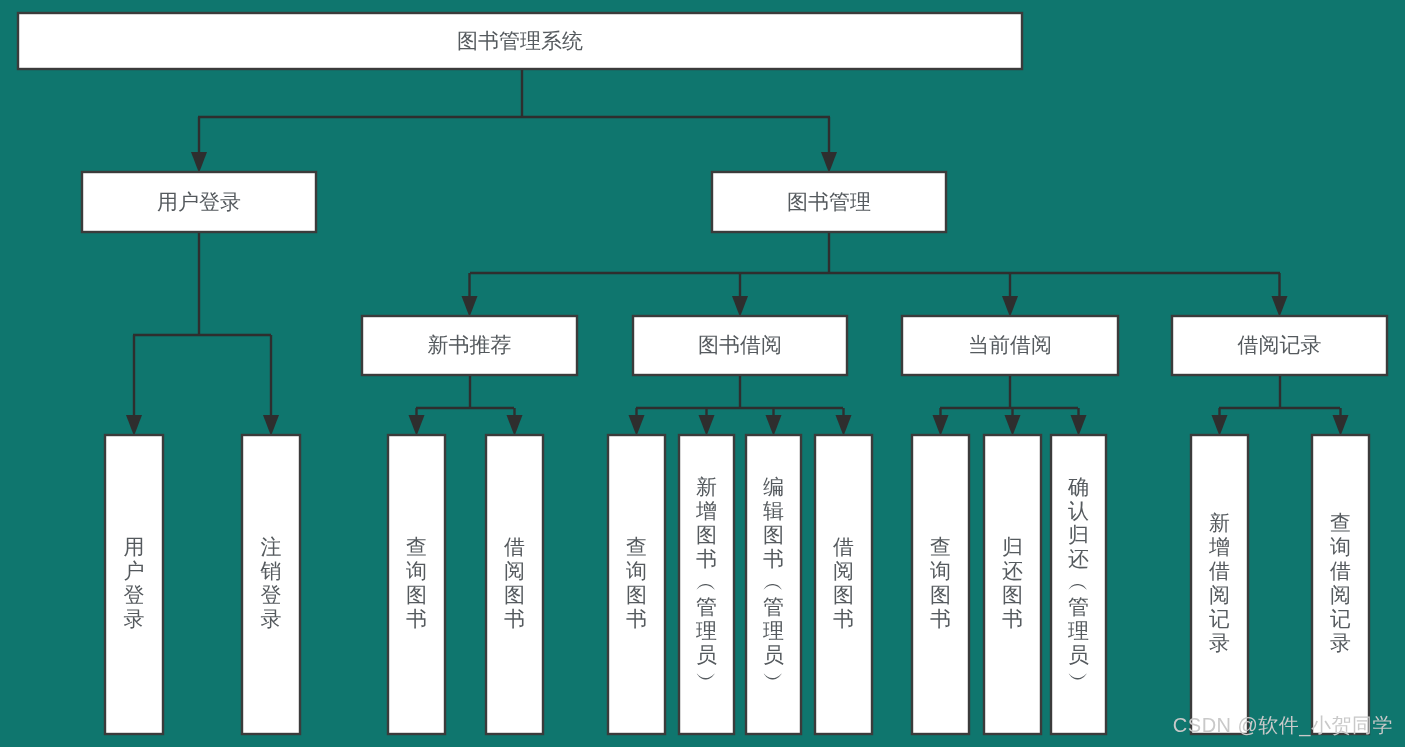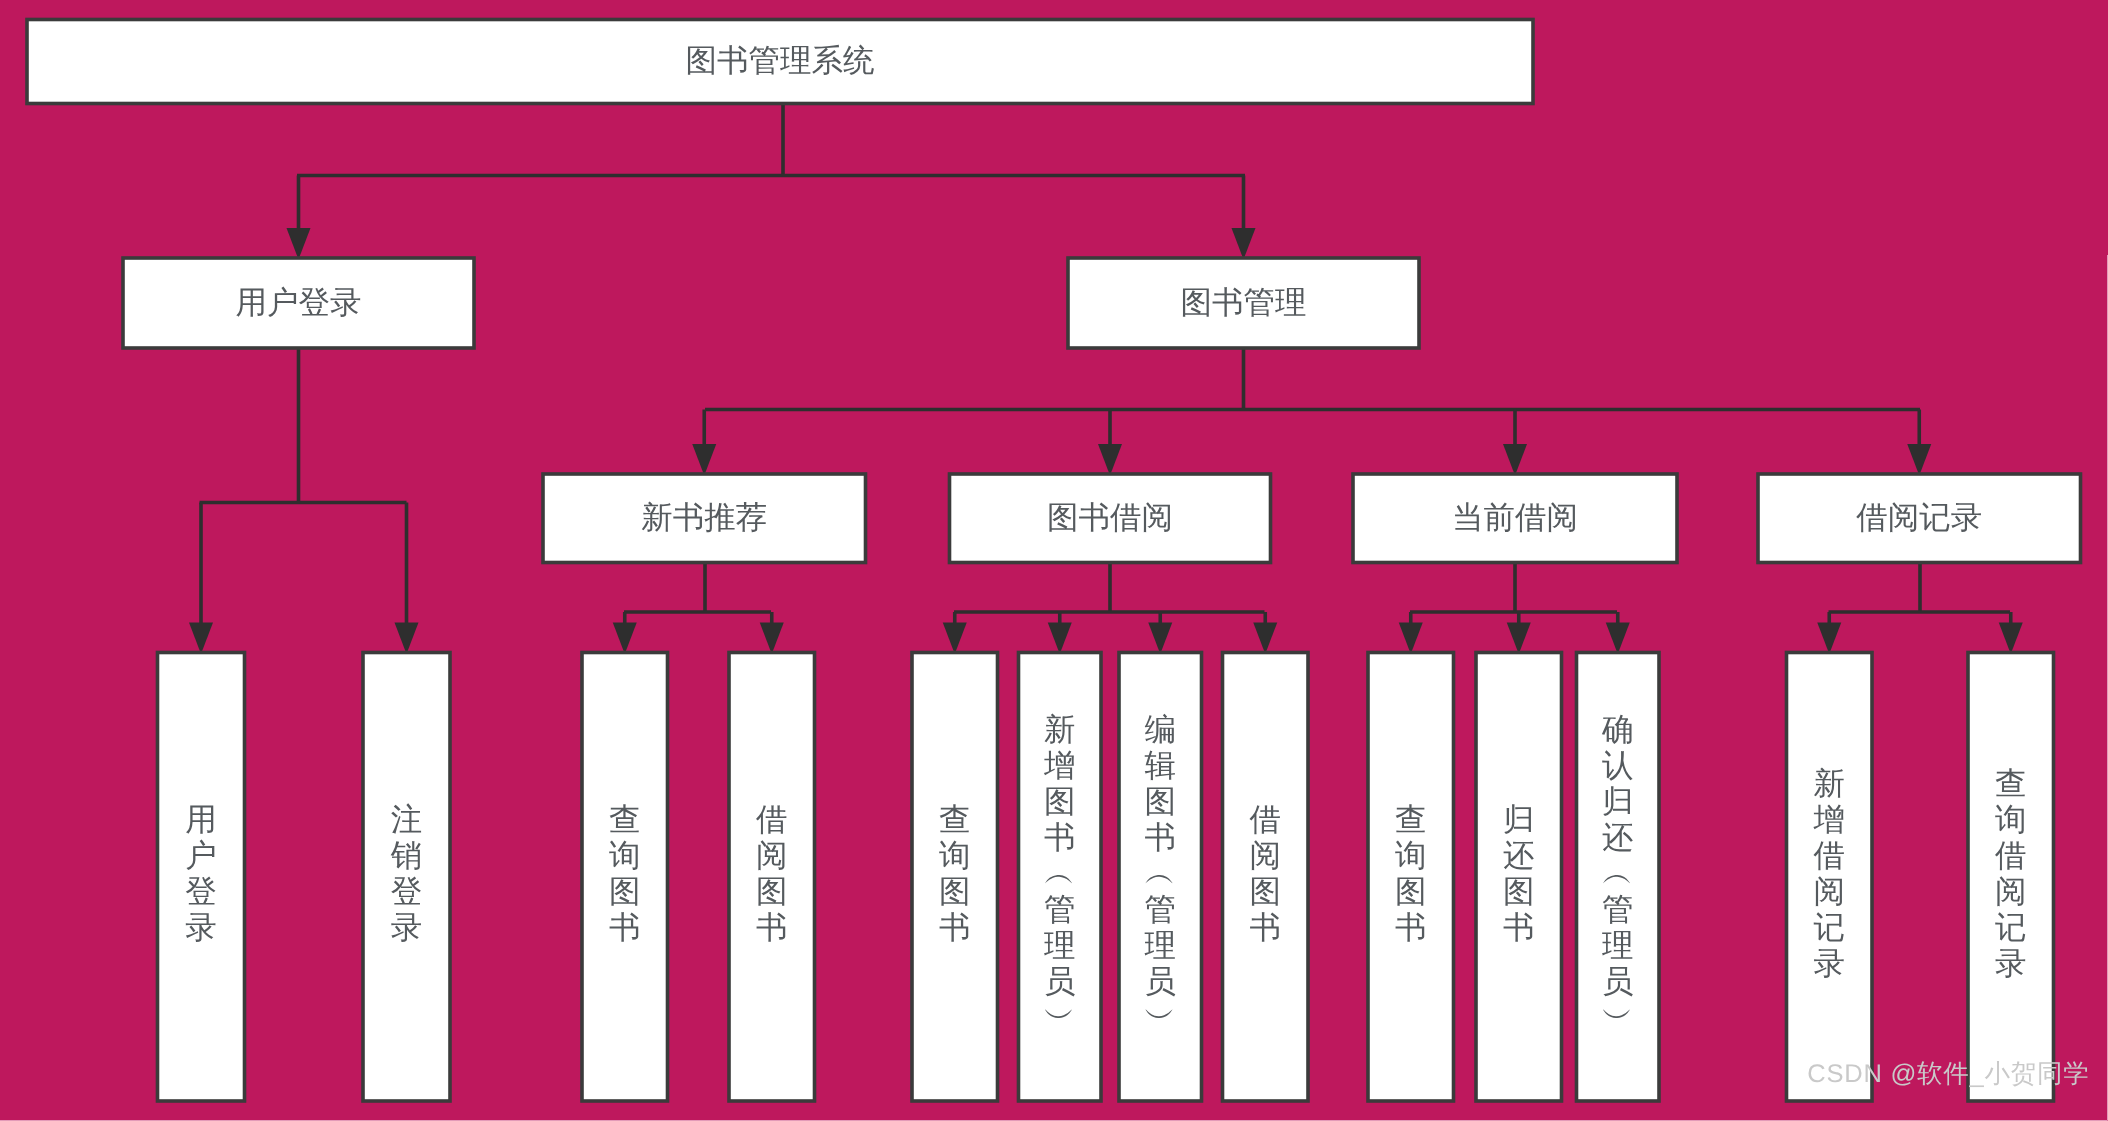--- a/index.html
+++ b/index.html
@@ -14,7 +14,7 @@
     position: relative;
     width: 1405px;
     height: 747px;
-    background: #be185d;
+    background: #0f766e;
     overflow: hidden;
   }
   #diagram-svg {

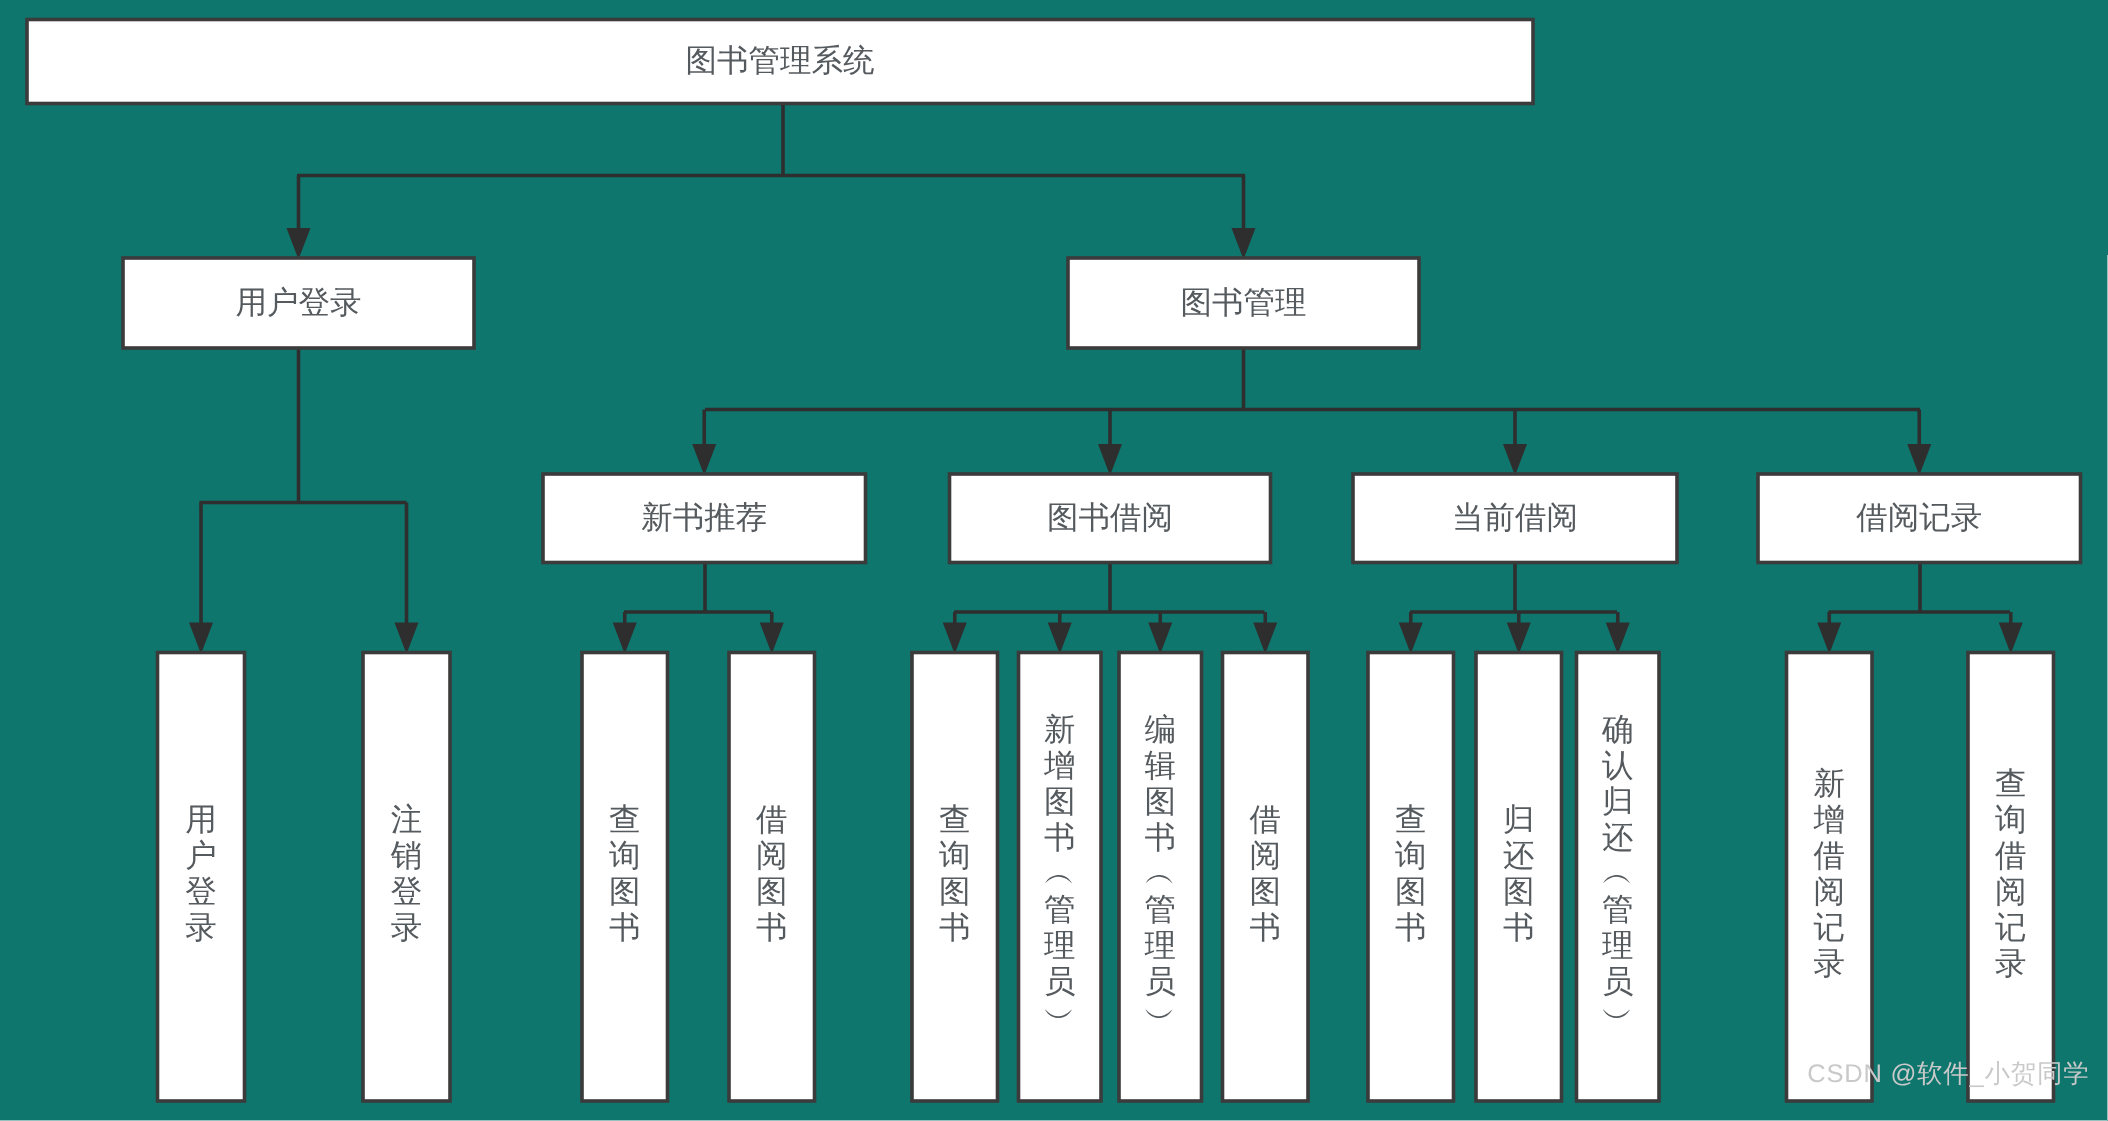--- a/index.html
+++ b/index.html
@@ -55,9 +55,9 @@
   .watermark {
     position: absolute;
     right: 12px;
-    bottom: 20px;
+    bottom: 8px;
     color: #c9c9c9;
-    font-size: 17px;
+    font-size: 20px;
     font-family: "Liberation Sans", "DejaVu Sans", sans-serif;
     letter-spacing: 0.5px;
     white-space: nowrap;

